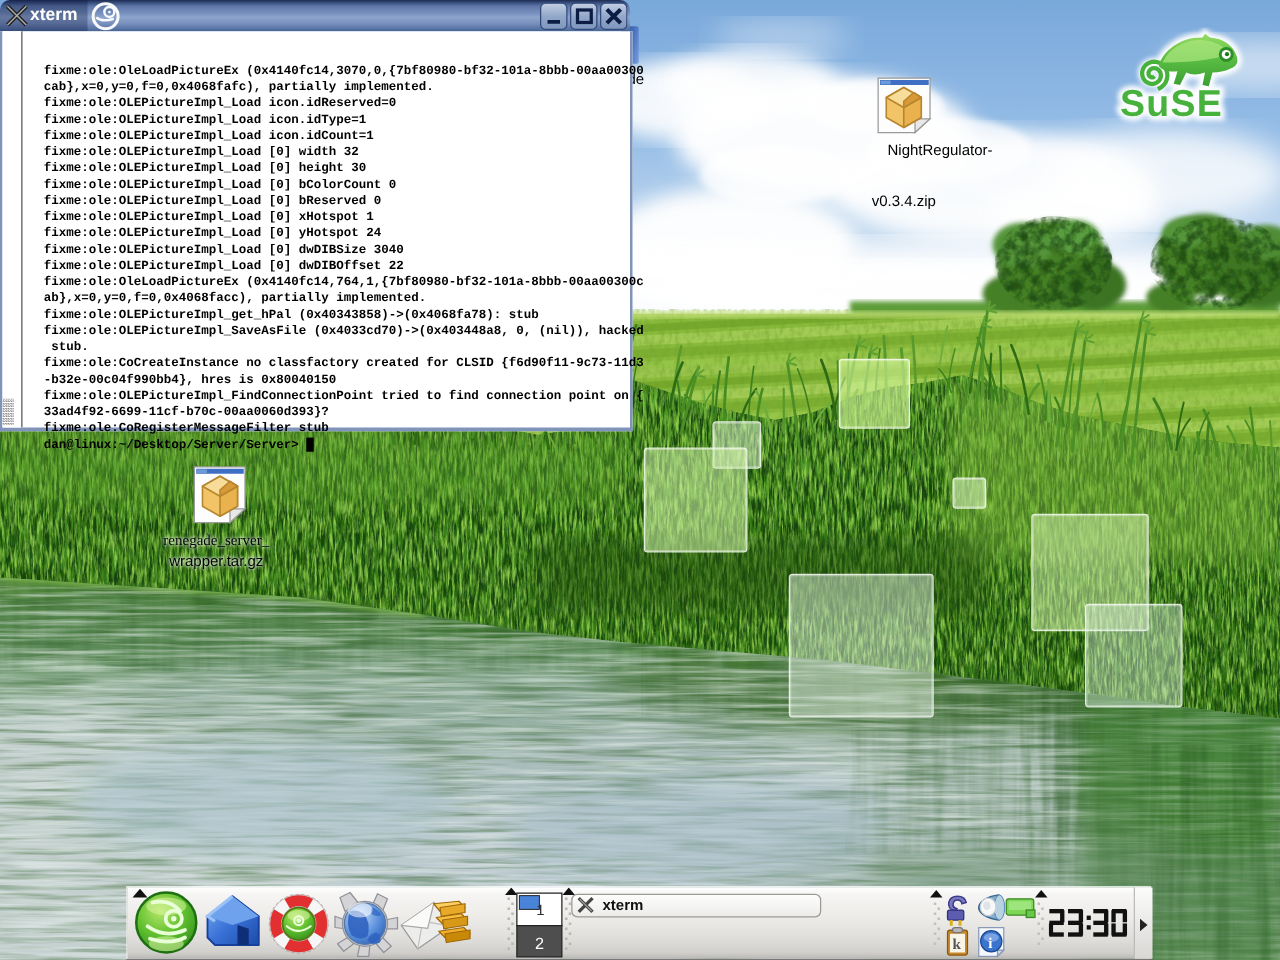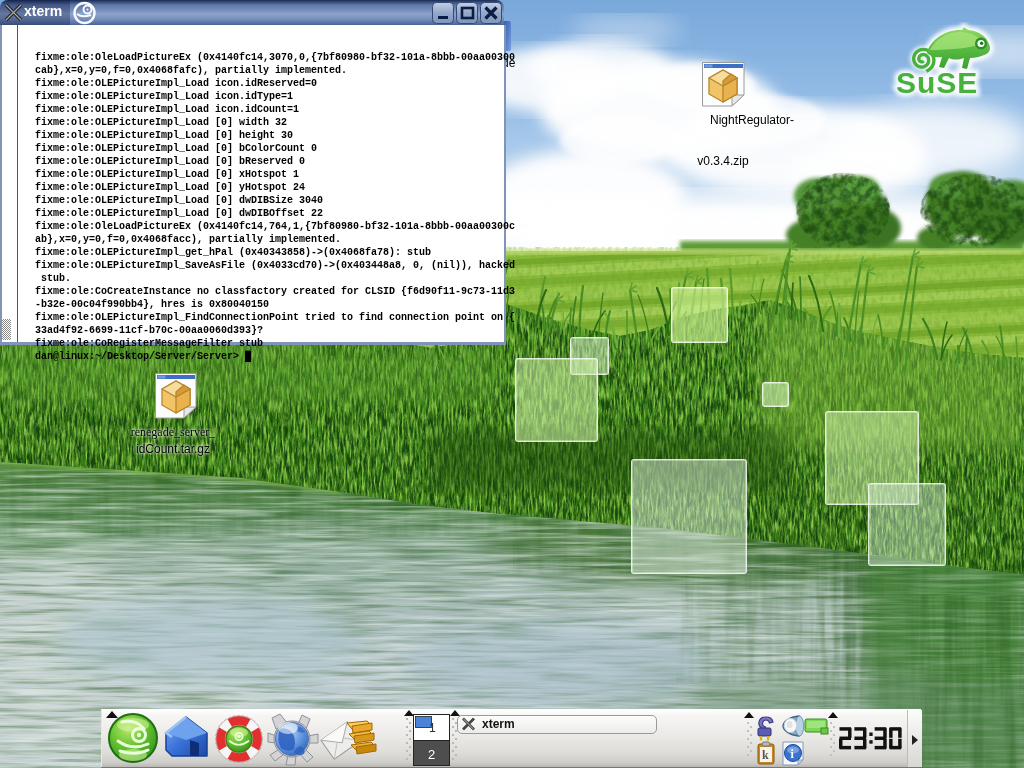--- a/index.html
+++ b/index.html
@@ -392,7 +392,7 @@
 </g>
     </svg>
   <div class="ilabel" style="left:103px;top:425px;width:140px;text-shadow:0 0 3px #e8f4e0,0 0 3px #e8f4e0;font-family:Liberation Serif, serif;">renegade_server_</div>
-  <div class="ilabel" style="left:103px;top:442px;width:140px;text-shadow:0 0 3px #e8f4e0,0 0 3px #e8f4e0;">idCount.tar.gz</div>
+  <div class="ilabel" style="left:103px;top:442px;width:140px;text-shadow:0 0 3px #e8f4e0,0 0 3px #e8f4e0;">wrapper.tar.gz</div>
   <div class="ilabel" style="left:502px;top:56px;">de</div>
 
   <svg id="suse" style="position:absolute;left:880px;top:22px;" width="122" height="80">

